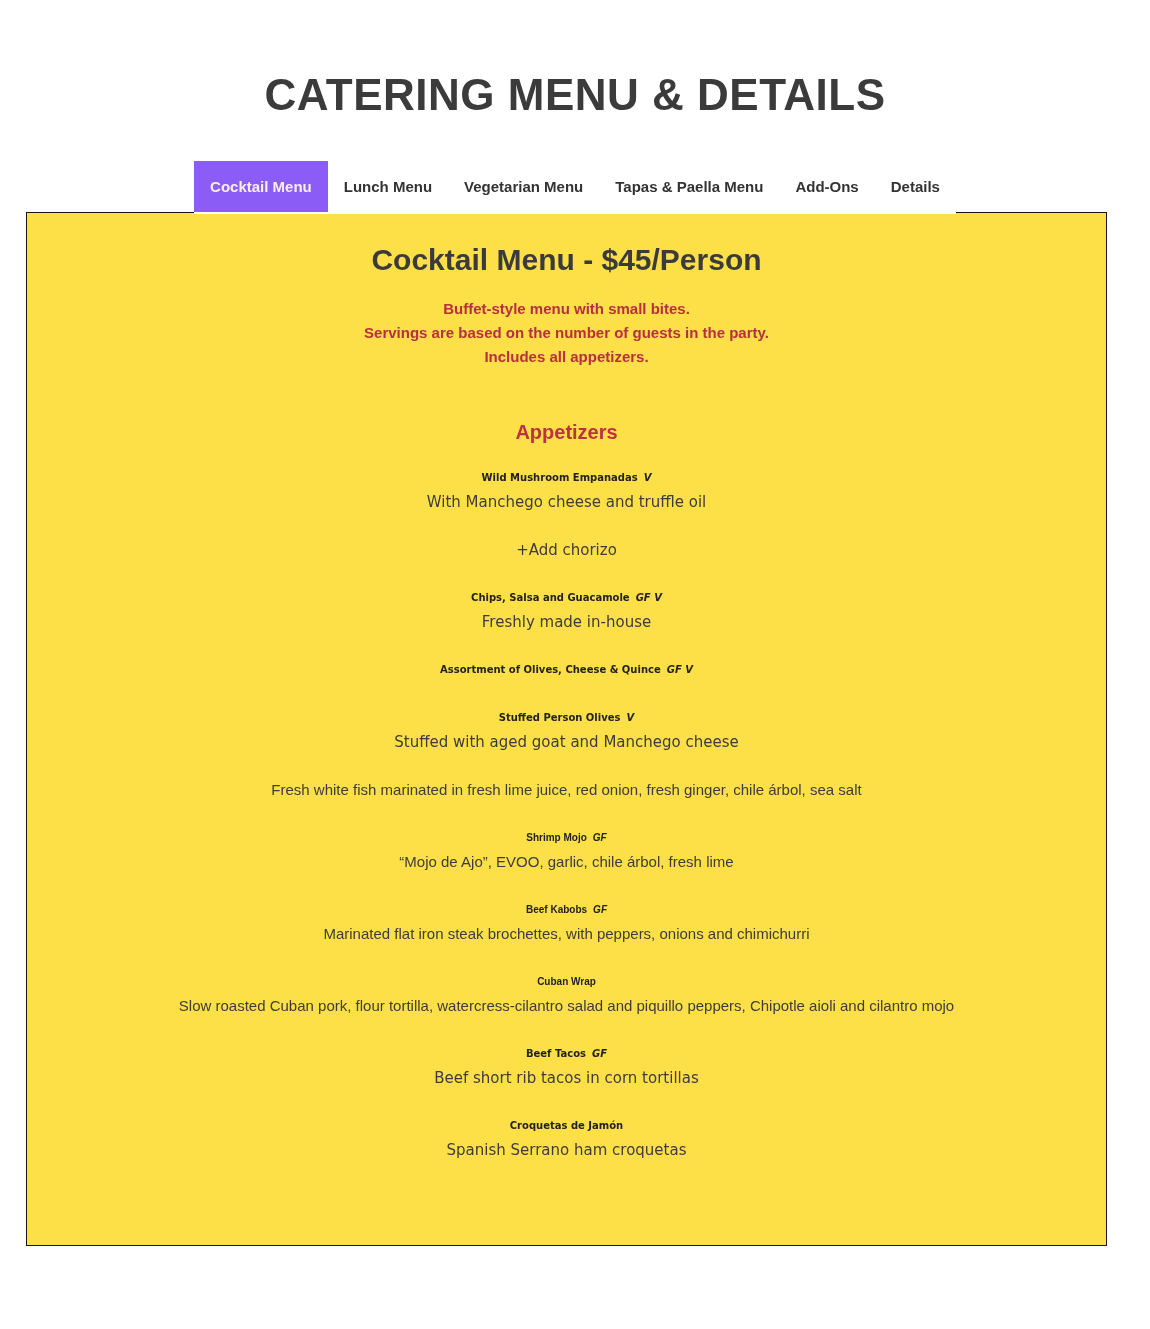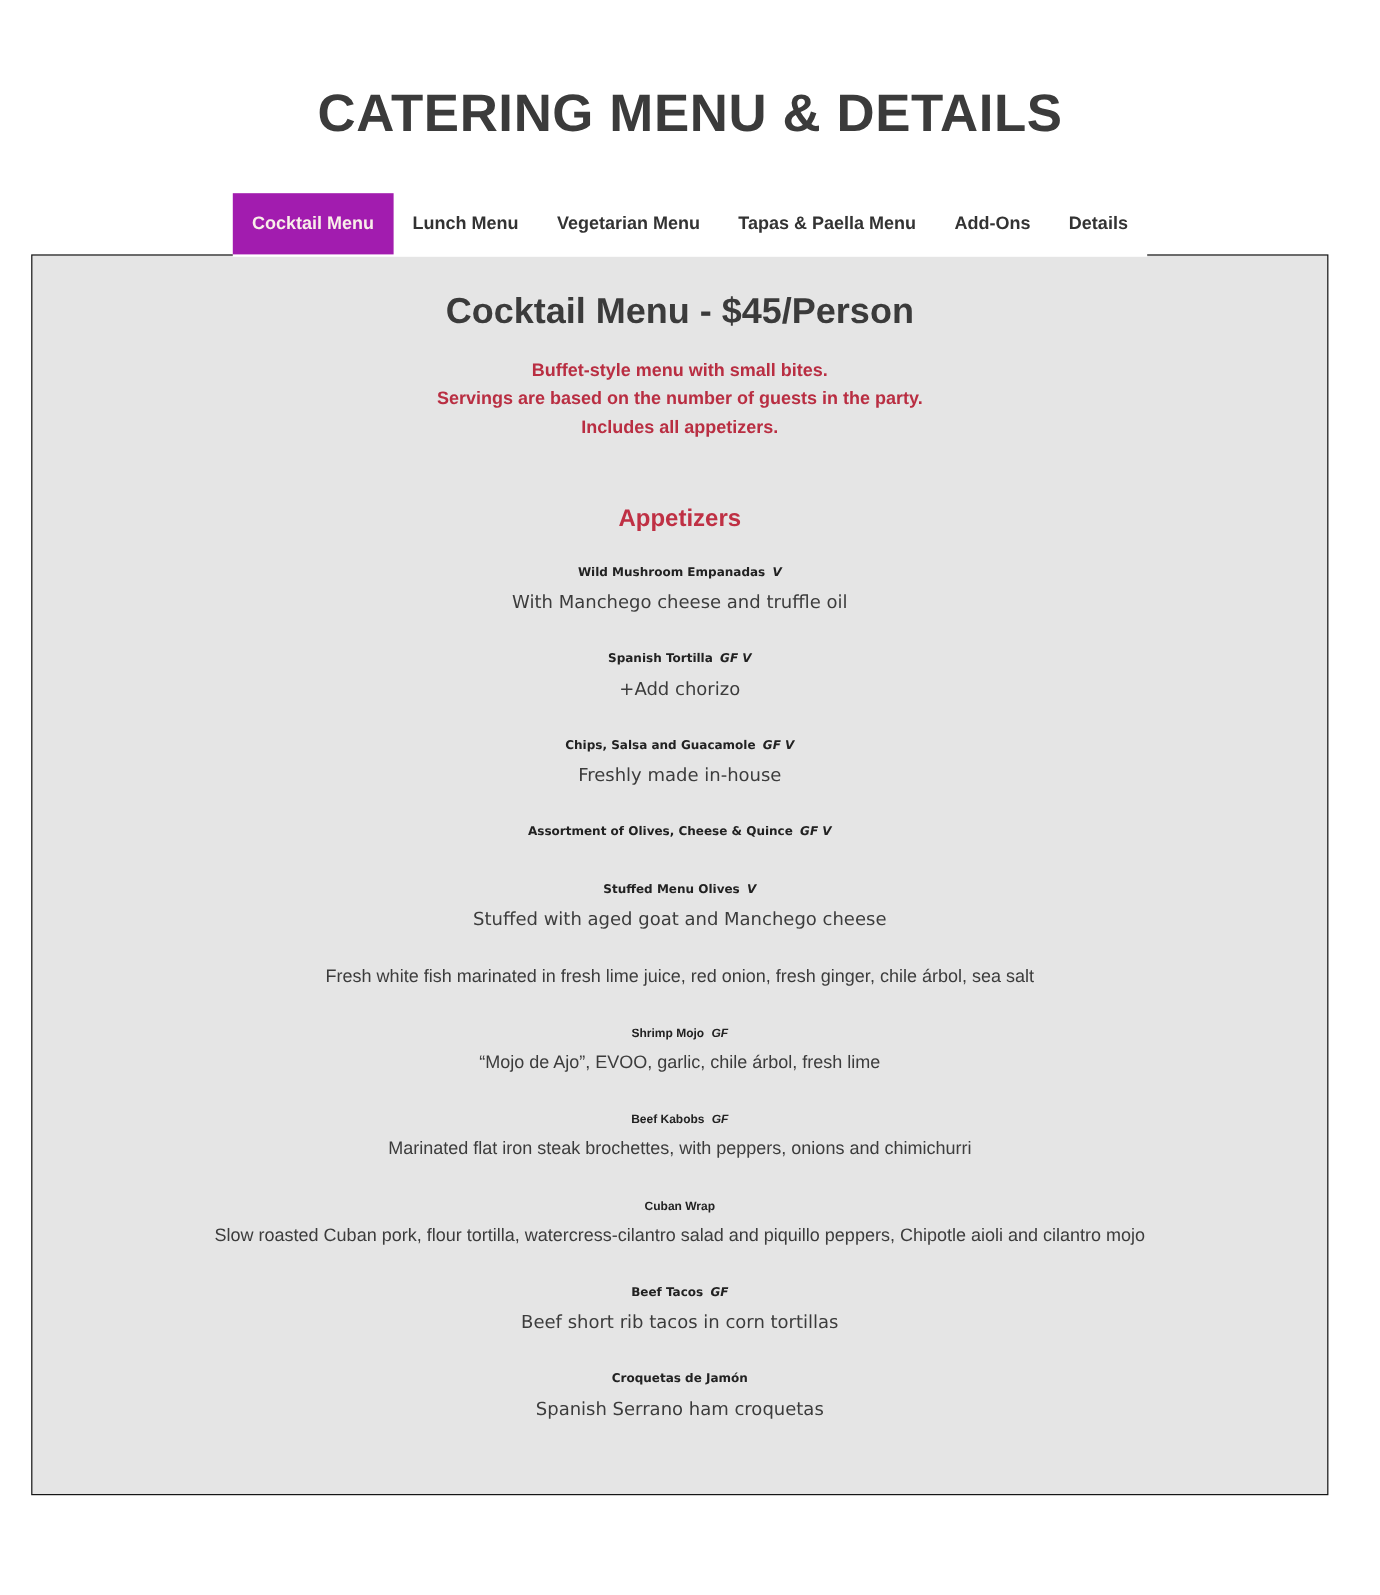--- a/index.html
+++ b/index.html
@@ -24,7 +24,7 @@
     font-size:15px;line-height:19px;font-weight:700;color:#333333;
     cursor:pointer;white-space:nowrap;
   }
-  .tab.active{background:#a21caf;color:#f9efe9;}
+  .tab.active{background:#8b5cf6;color:#f9efe9;}
   
   .panel{
     margin:0 43px 0 26px;border:1px solid #161616;background:#e5e5e5;

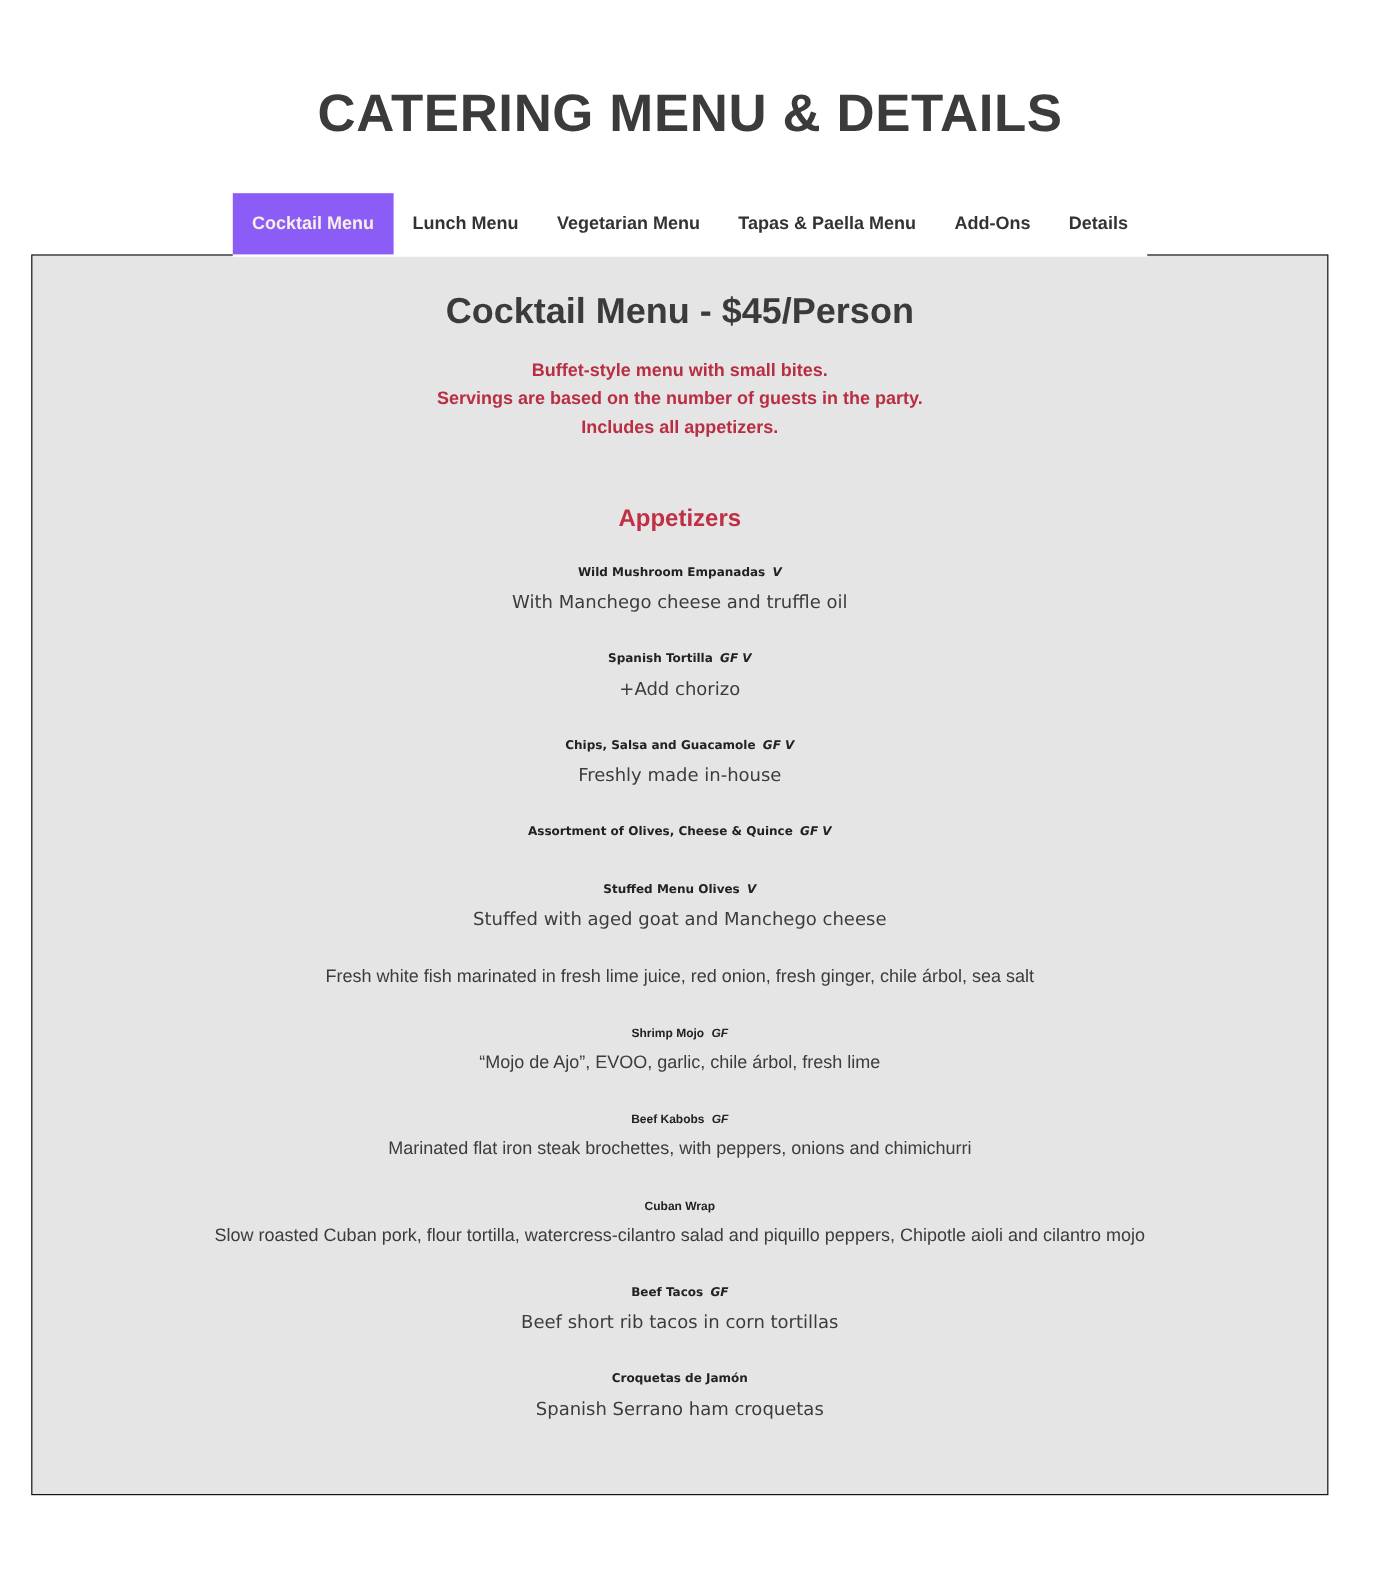--- a/index.html
+++ b/index.html
@@ -27,7 +27,7 @@
   .tab.active{background:#8b5cf6;color:#f9efe9;}
   
   .panel{
-    margin:0 43px 0 26px;border:1px solid #161616;background:#e5e5e5;
+    margin:0 43px 0 26px;border:1px solid #161616;background:#fde047;
     padding:16px 30px 20px 30px;box-sizing:border-box;min-height:1034px;
     text-align:center;
   }

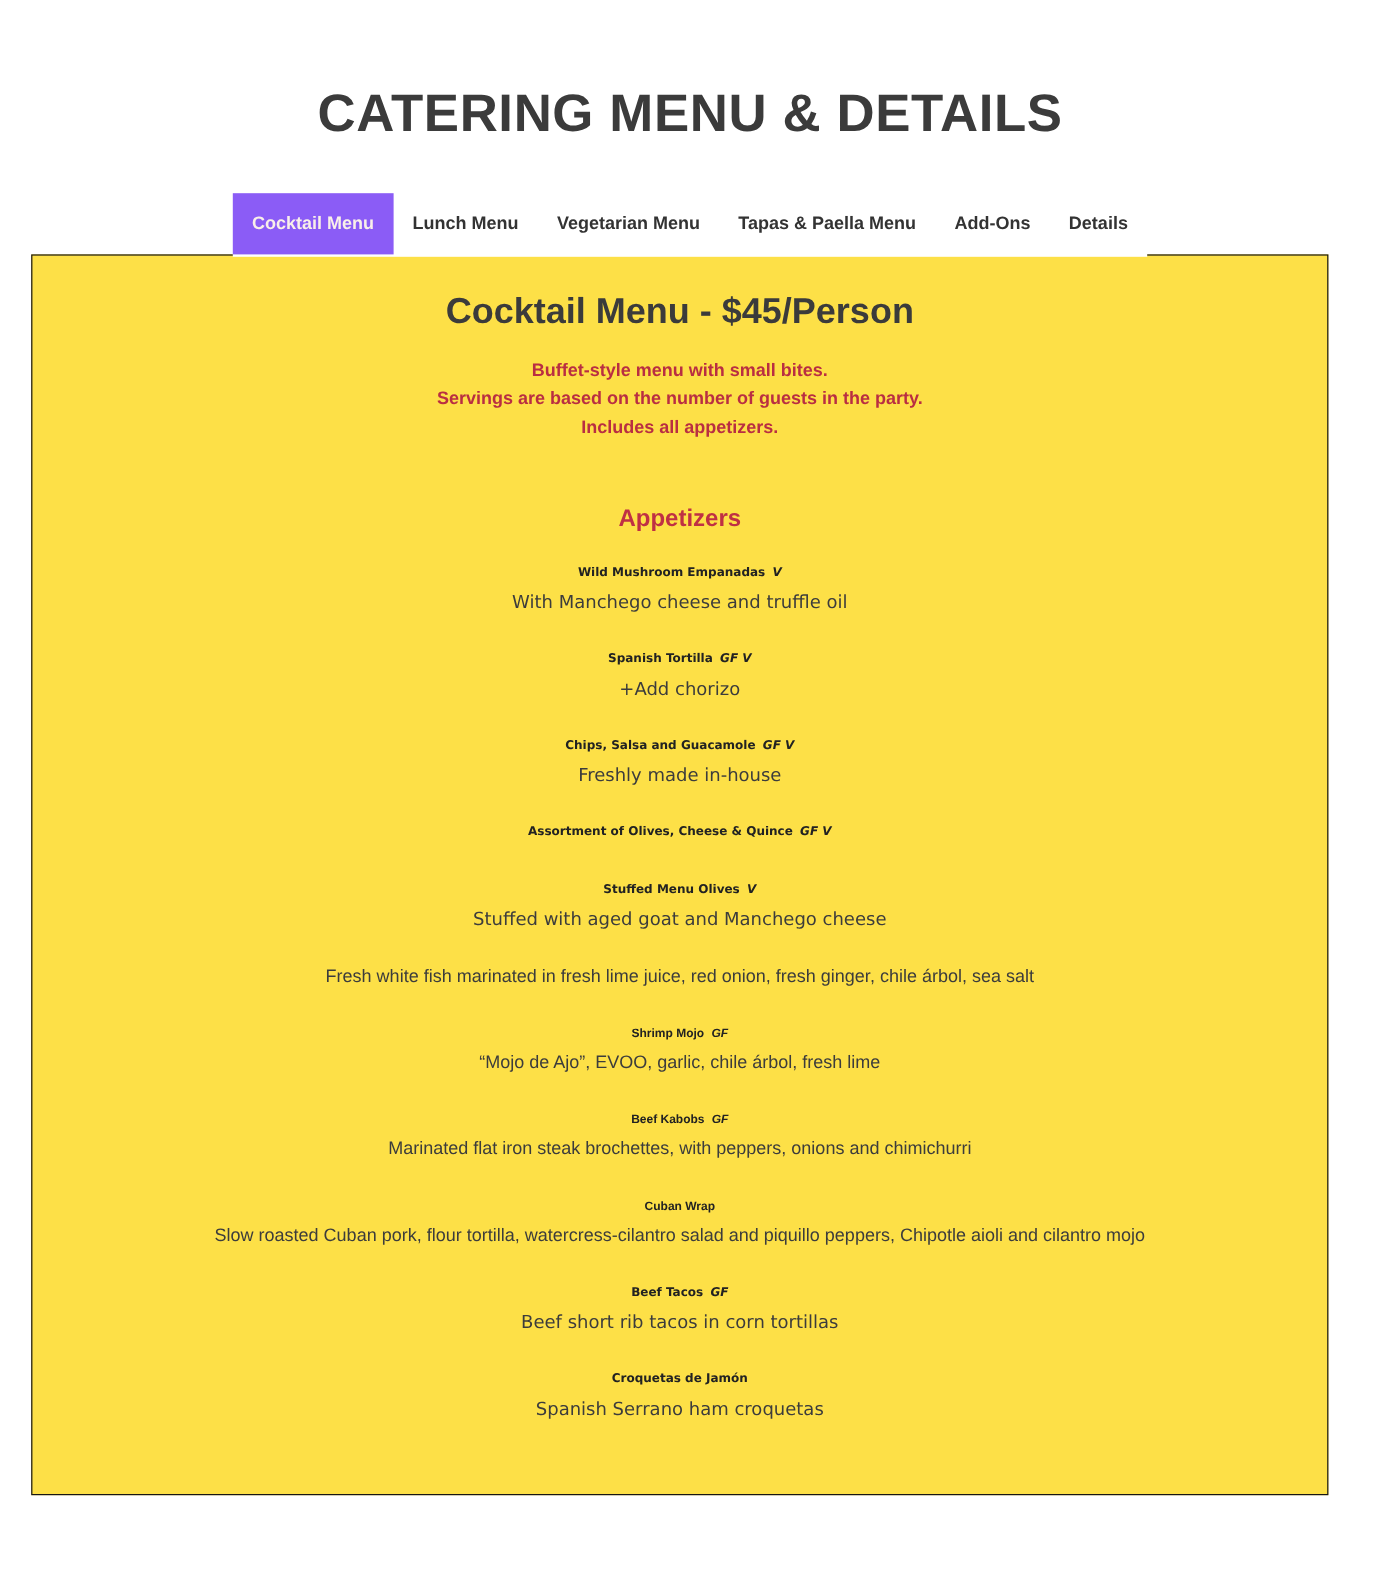--- a/index.html
+++ b/index.html
@@ -81,7 +81,6 @@
         <div class="item-desc">With Manchego cheese and truffle oil</div>
       </div>
       <div class="menu-item">
-        <div class="item-name-line"><span>Spanish Tortilla</span><span class="item-tags">GF V</span></div>
         <div class="item-desc">+Add chorizo</div>
       </div>
       <div class="menu-item">

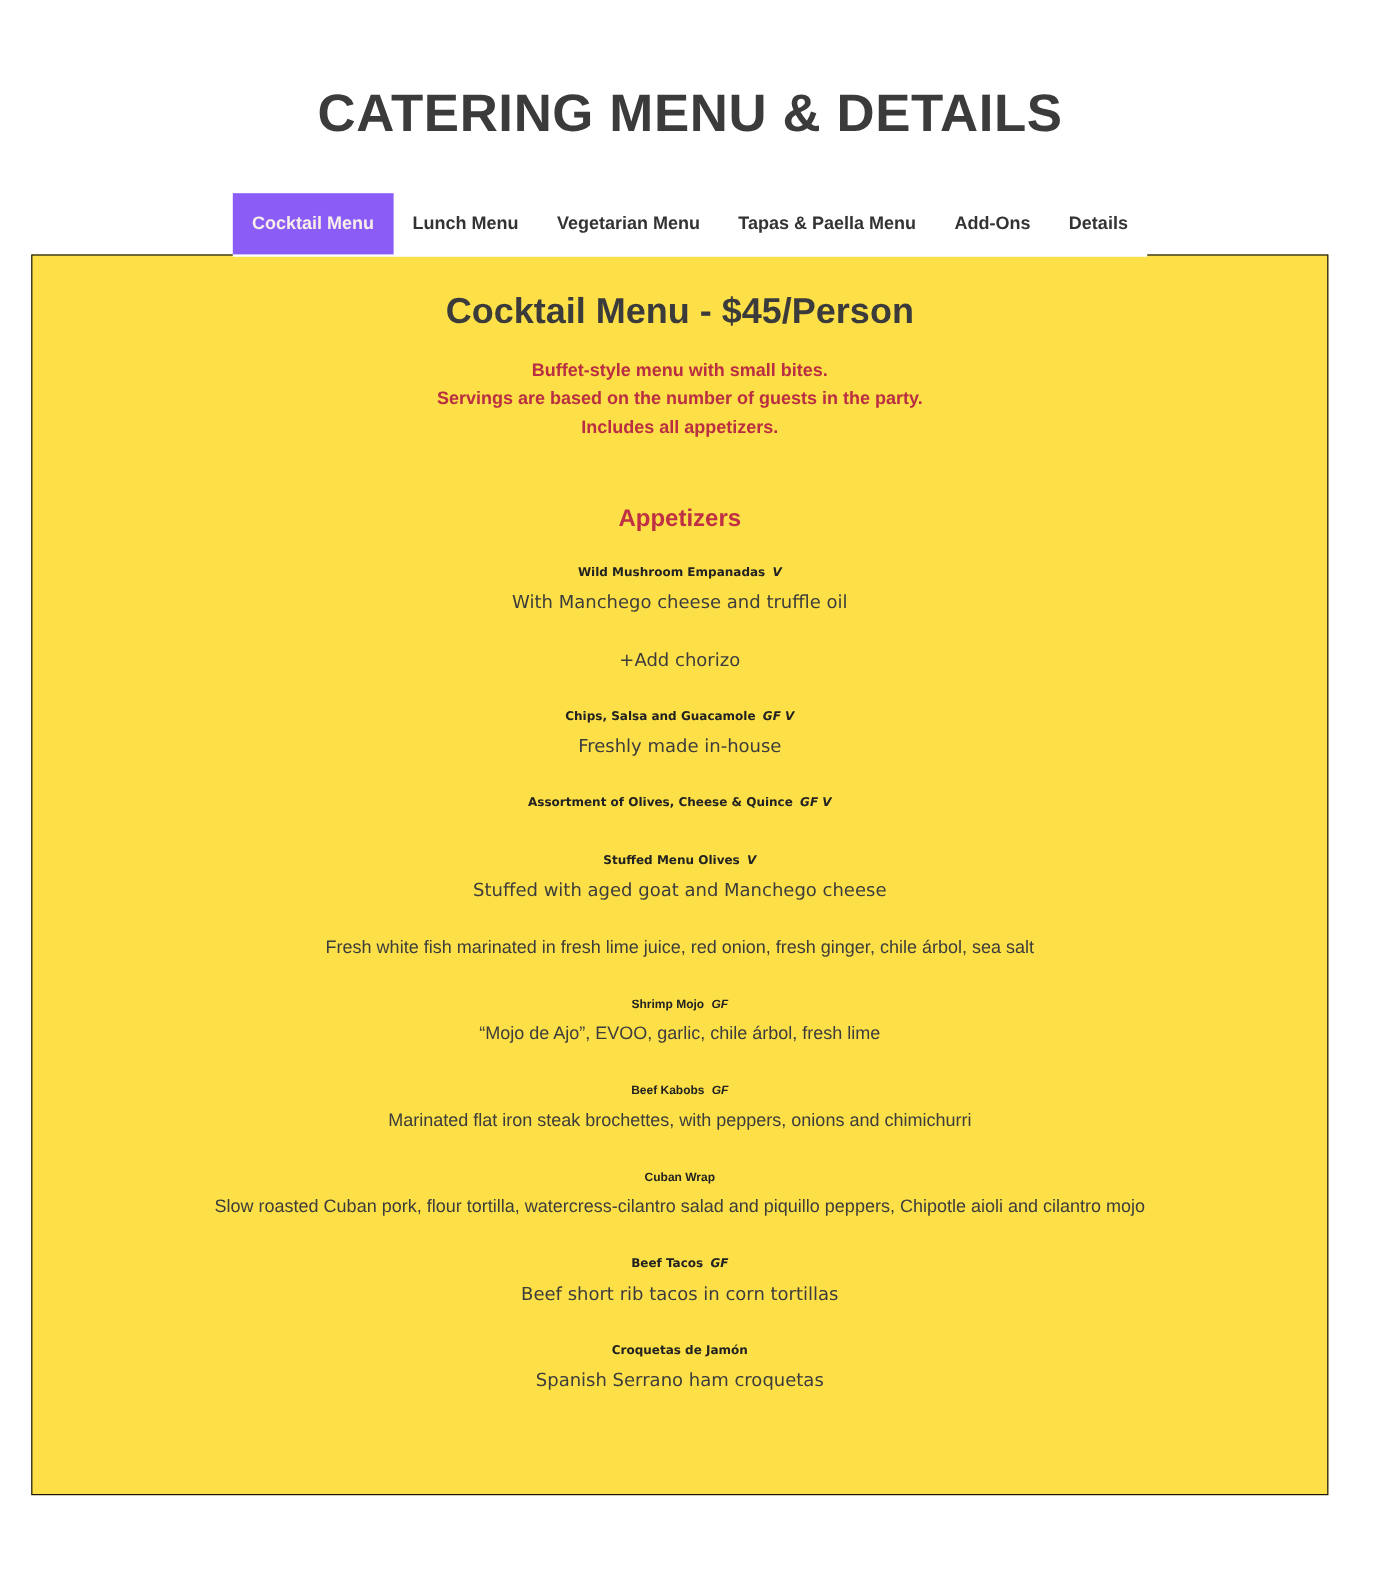--- a/index.html
+++ b/index.html
@@ -91,7 +91,7 @@
         <div class="item-name-line"><span>Assortment of Olives, Cheese &amp; Quince</span><span class="item-tags">GF V</span></div>
       </div>
       <div class="menu-item">
-        <div class="item-name-line"><span>Stuffed Menu Olives</span><span class="item-tags">V</span></div>
+        <div class="item-name-line"><span>Stuffed Person Olives</span><span class="item-tags">V</span></div>
         <div class="item-desc">Stuffed with aged goat and Manchego cheese</div>
       </div>
       <div class="menu-item alt-font">

